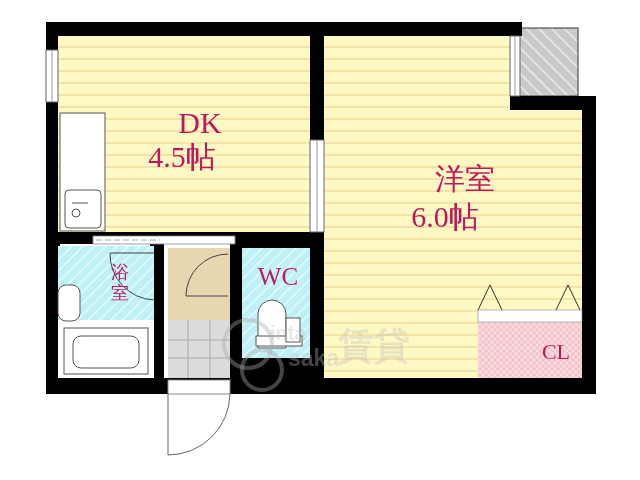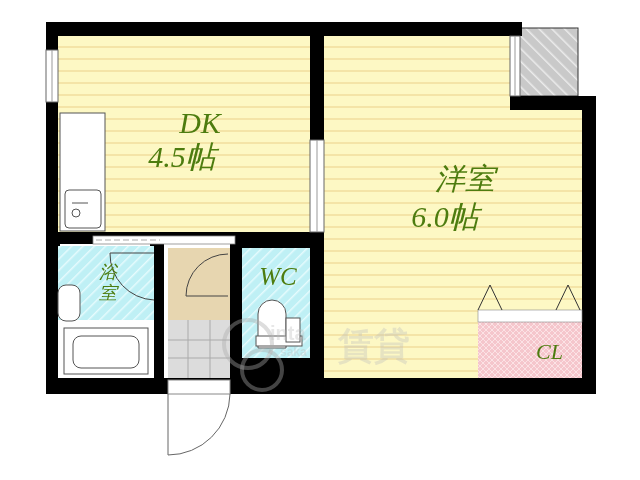--- a/index.html
+++ b/index.html
@@ -5,7 +5,7 @@
   html,body{margin:0;padding:0;background:#fff;}
   body{width:640px;height:480px;position:relative;overflow:hidden;font-family:"Liberation Serif","DejaVu Serif",serif;}
   #plan{position:absolute;left:0;top:0;width:640px;height:480px;}
-  .lbl{position:absolute;color:#4d7c0f;text-align:center;line-height:1;white-space:nowrap;font-style:italic;}
+  .lbl{position:absolute;color:#be185d;text-align:center;line-height:1;white-space:nowrap;}
   .lbl-lg{font-size:30px;}
   .lbl-md{font-size:22px;}
   .lbl-sm{font-size:18px;}

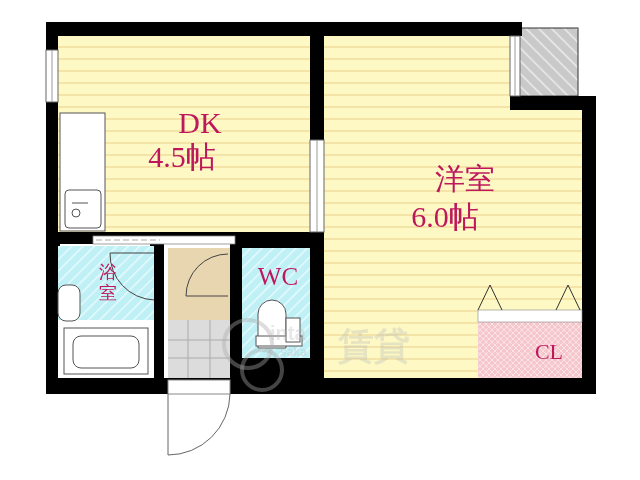--- a/index.html
+++ b/index.html
@@ -121,7 +121,7 @@
 <div class="lbl lbl-lg" style="left:137px;top:142px;width:90px;">4.5帖</div>
 <div class="lbl lbl-lg" style="left:420px;top:164px;width:90px;">洋室</div>
 <div class="lbl lbl-lg" style="left:395px;top:202px;width:100px;">6.0帖</div>
-<div class="lbl lbl-sm" style="left:98px;top:262px;width:20px;white-space:normal;line-height:1.15;">浴室</div>
+<div class="lbl lbl-sm" style="left:110px;top:262px;width:20px;white-space:normal;line-height:1.15;">浴室</div>
 <div class="lbl lbl-md" style="left:254px;top:264px;width:48px;font-size:25px;">WC</div>
 <div class="lbl lbl-md" style="left:503px;top:341px;width:60px;text-align:right;">CL</div>
 

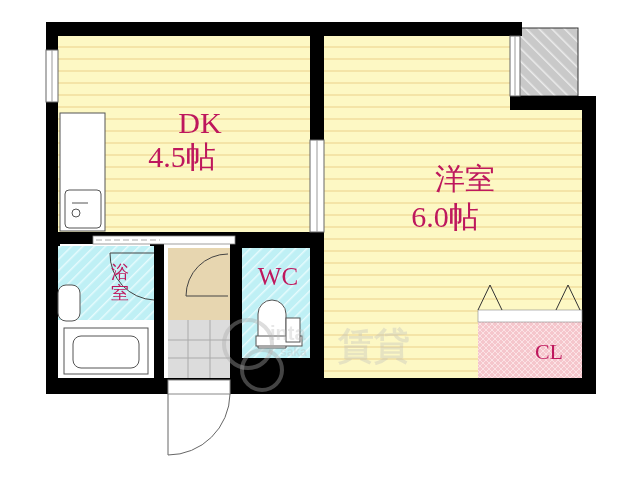--- a/index.html
+++ b/index.html
@@ -126,7 +126,7 @@
 <div class="lbl lbl-md" style="left:503px;top:341px;width:60px;text-align:right;">CL</div>
 
 <div class="wm" style="left:270px;top:322px;font-size:20px;">inta</div>
-<div class="wm" style="left:280px;top:345px;font-size:12px;text-align:center;">saka</div>
+<div class="wm" style="left:288px;top:345px;font-size:23px;text-align:center;">saka</div>
 <div class="wm" style="left:338px;top:322px;font-size:36px;">賃貸</div>
 
 </body></html>

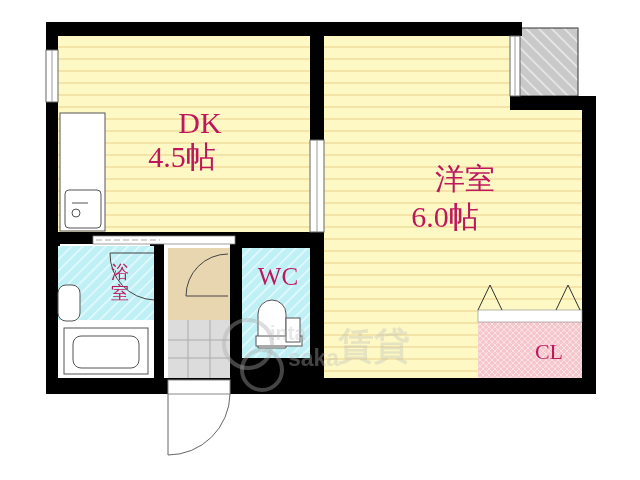--- a/index.html
+++ b/index.html
@@ -123,7 +123,7 @@
 <div class="lbl lbl-lg" style="left:395px;top:202px;width:100px;">6.0帖</div>
 <div class="lbl lbl-sm" style="left:110px;top:262px;width:20px;white-space:normal;line-height:1.15;">浴室</div>
 <div class="lbl lbl-md" style="left:254px;top:264px;width:48px;font-size:25px;">WC</div>
-<div class="lbl lbl-md" style="left:503px;top:341px;width:60px;text-align:right;">CL</div>
+<div class="lbl lbl-md" style="left:526px;top:341px;width:60px;">CL</div>
 
 <div class="wm" style="left:270px;top:322px;font-size:20px;">inta</div>
 <div class="wm" style="left:288px;top:345px;font-size:23px;text-align:center;">saka</div>

